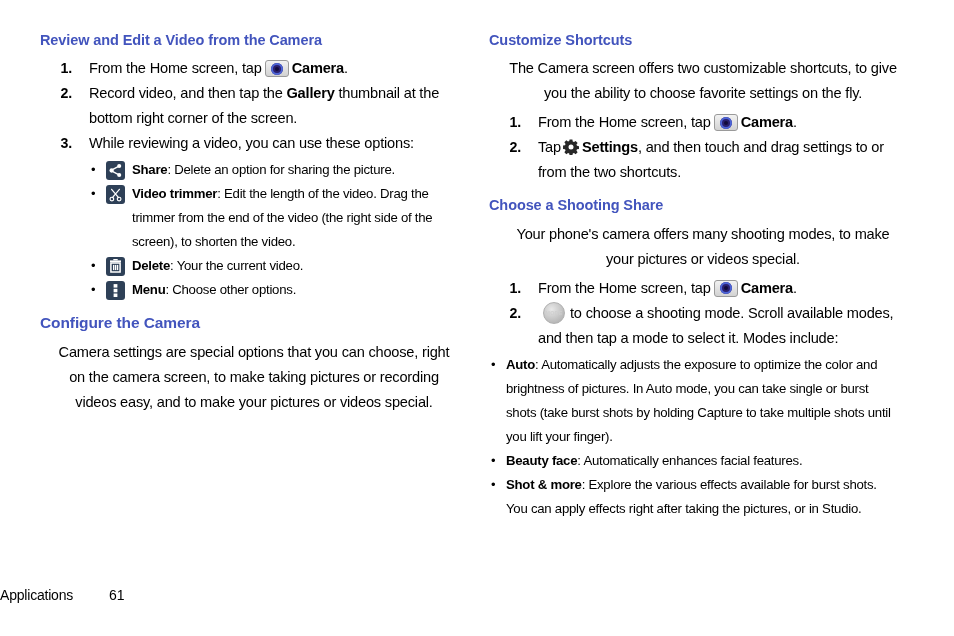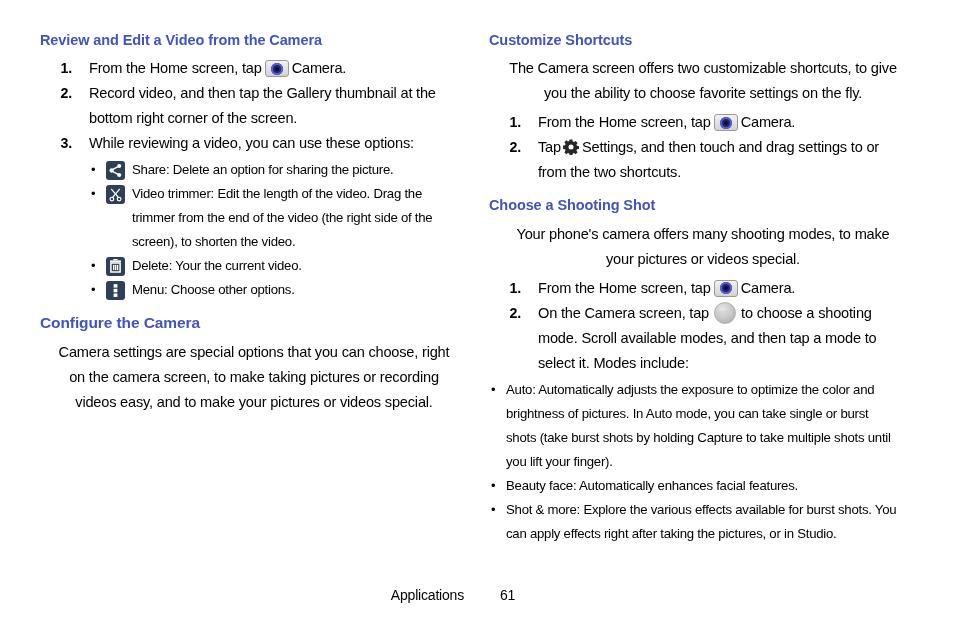--- a/index.html
+++ b/index.html
@@ -102,7 +102,7 @@
   ul.opts.icon-list > li { padding-left: 43px; }
   ul.opts.icon-list > li > .dot { left: 2px; }
 
-  .lbl { font-weight: normal; }
+  .lbl { font-weight: bold; }
 
   
   .ico {

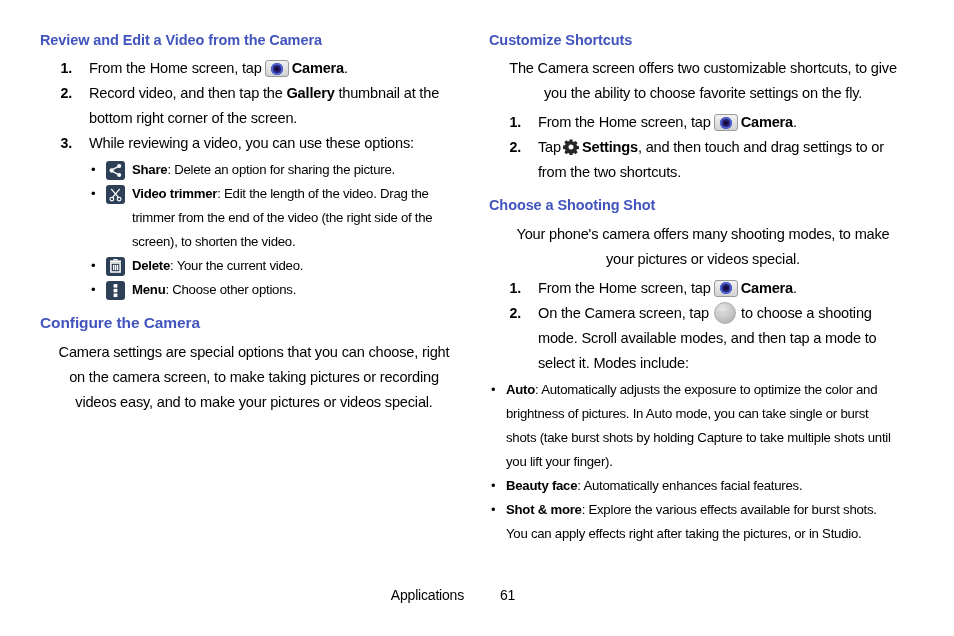--- a/index.html
+++ b/index.html
@@ -325,7 +325,7 @@
     </div>
 
     <div class="sec tight">
-      <h2 class="sec-head">Choose a Shooting Shot</h2>
+      <h2 class="sec-head">Choose a Shooting Share</h2>
       <p class="para">Your phone's camera offers many shooting modes, to make your pictures or videos special.</p>
 
       <ol class="steps">

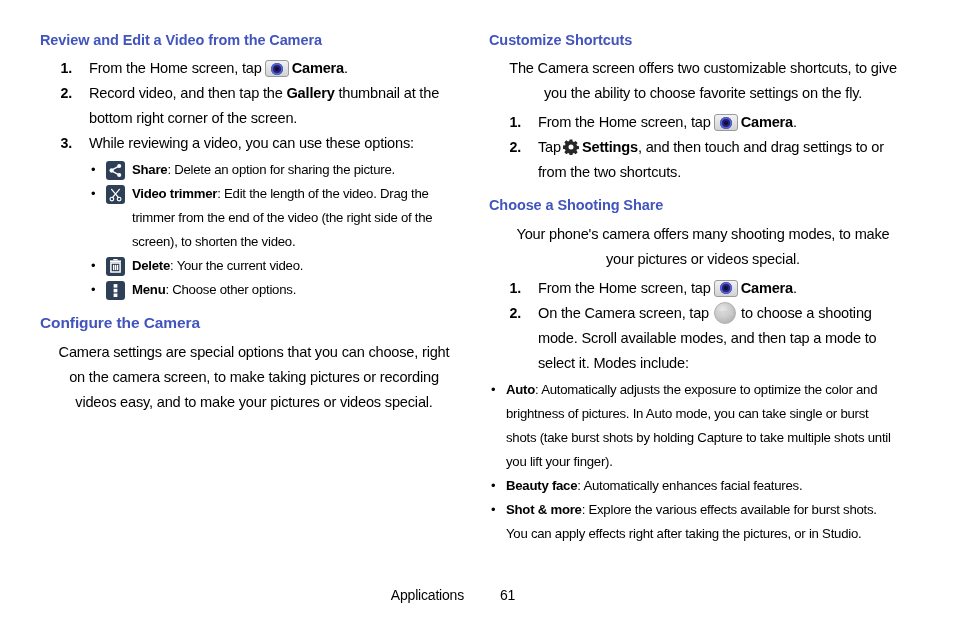--- a/index.html
+++ b/index.html
@@ -336,7 +336,7 @@
 
         <li>
           <span class="num">2.</span>
-          <span>On the Camera screen, tap</span><span class="mode-ico"><span>MODE</span></span><span>to choose a shooting mode. Scroll available modes, and then tap a mode to select it. Modes include:</span>
+          <span class="mode-ico"><span>MODE</span></span><span>to choose a shooting mode. Scroll available modes, and then tap a mode to select it. Modes include:</span>
         </li>
       </ol>
 

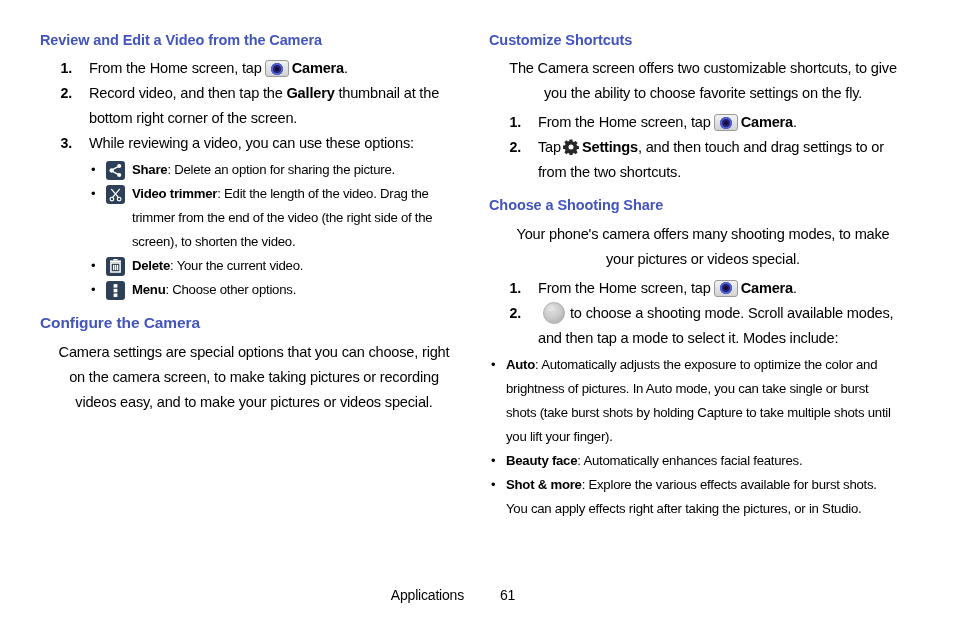--- a/index.html
+++ b/index.html
@@ -200,7 +200,7 @@
     left: 0;
     right: 48px;
     bottom: 33px;
-    text-align: center;
+    text-align: left;
     font-size: 14px;
     letter-spacing: -0.2px;
   }

